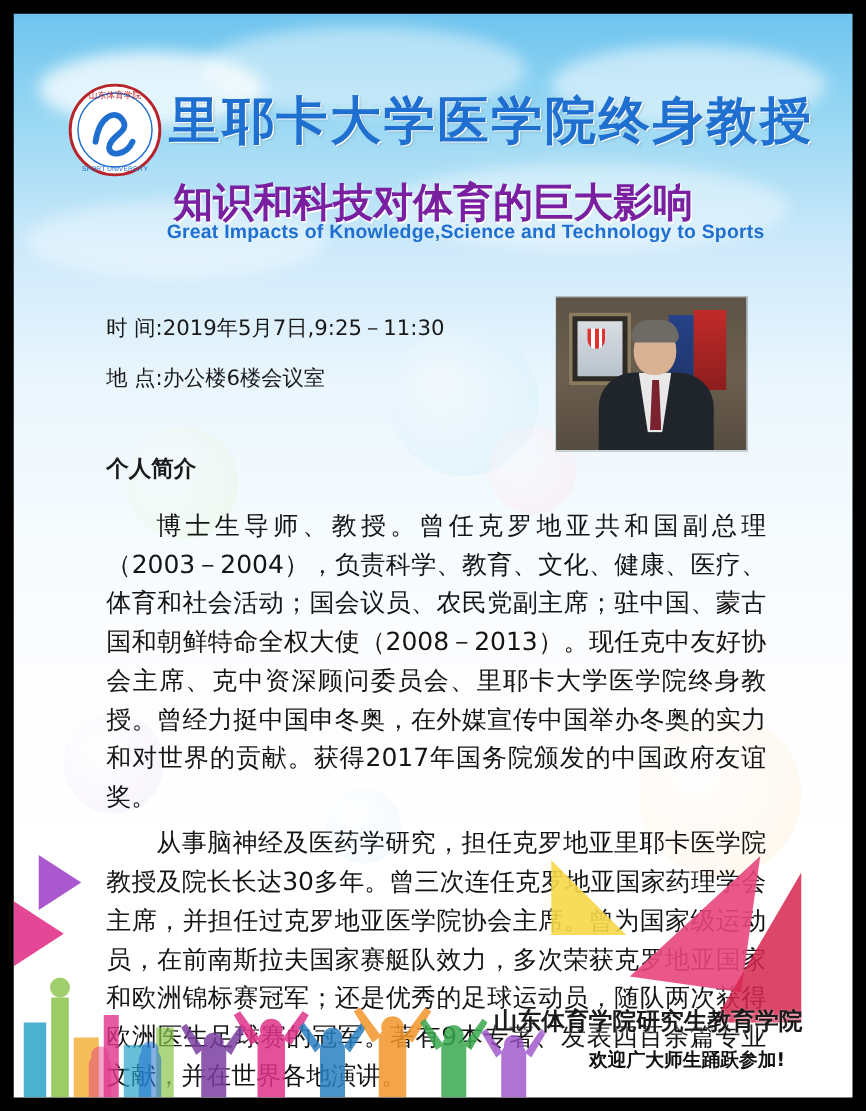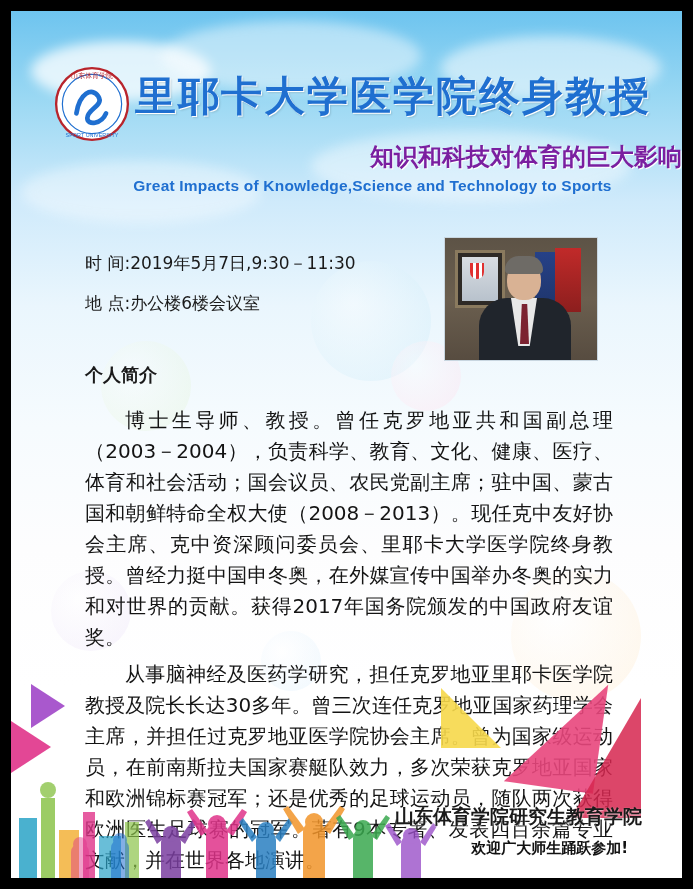--- a/index.html
+++ b/index.html
@@ -168,8 +168,8 @@
     left: 0;
     top: 130px;
     width: 671px;
-    text-align: right;
-    font-size: 24px;
+    text-align: center;
+    font-size: 32px;
     font-weight: bold;
     color: #7a1fa0;
     font-family: "DejaVu Sans", "Liberation Sans", sans-serif;

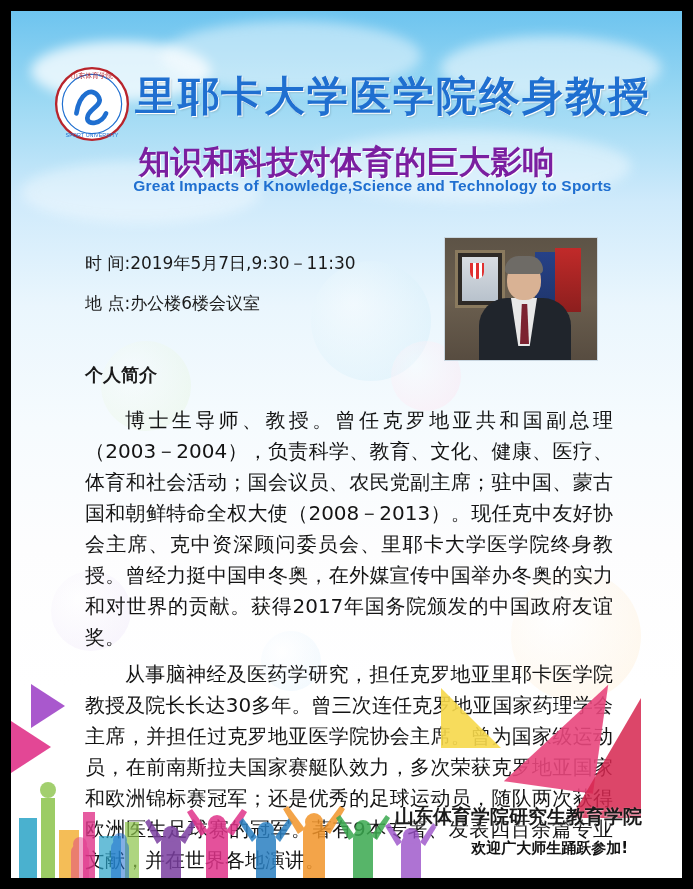--- a/index.html
+++ b/index.html
@@ -367,7 +367,7 @@
     </div>
 
     <div class="info">
-      <div class="info-line">时 间:2019年5月7日,9:30－11:30</div>
+      <div class="info-line">时 间:2019年5月7日,9:25－11:30</div>
       <div class="info-line">地 点:办公楼6楼会议室</div>
     </div>
     <div class="bio-heading">个人简介</div>

